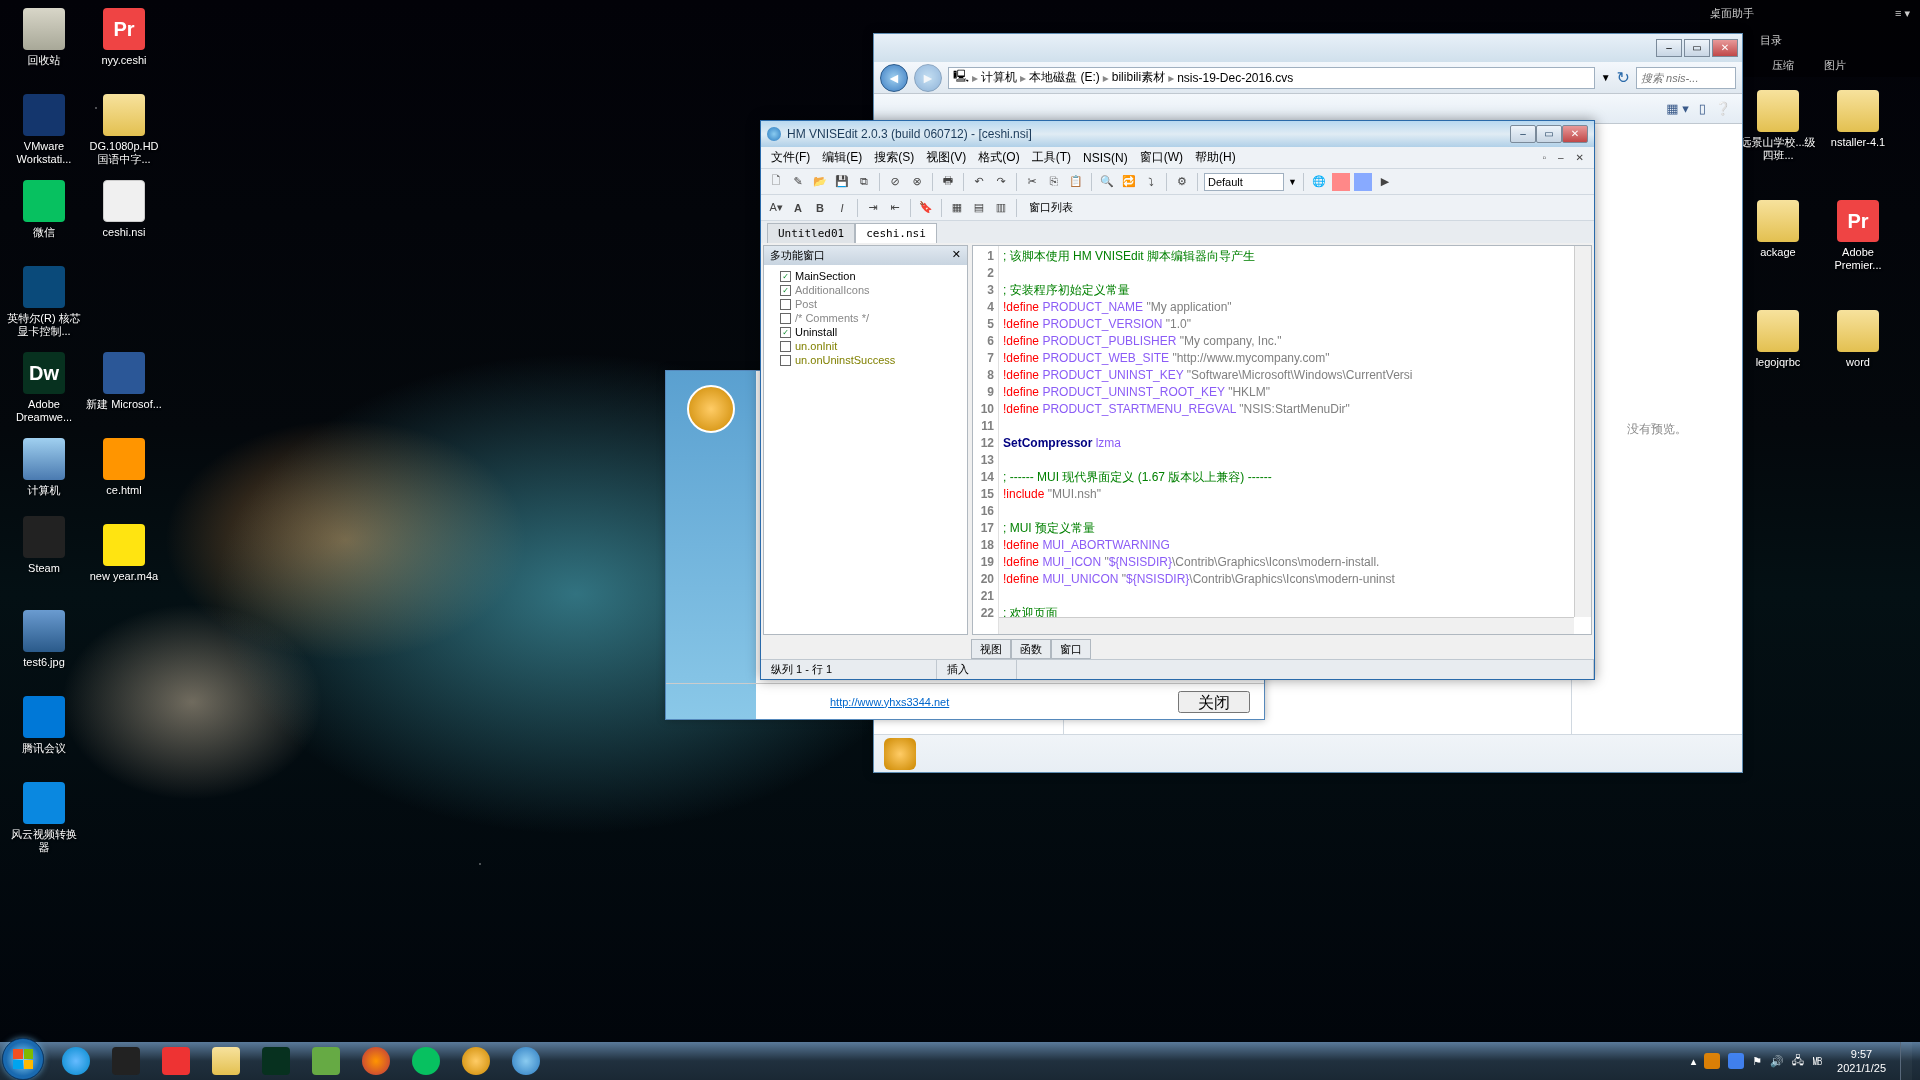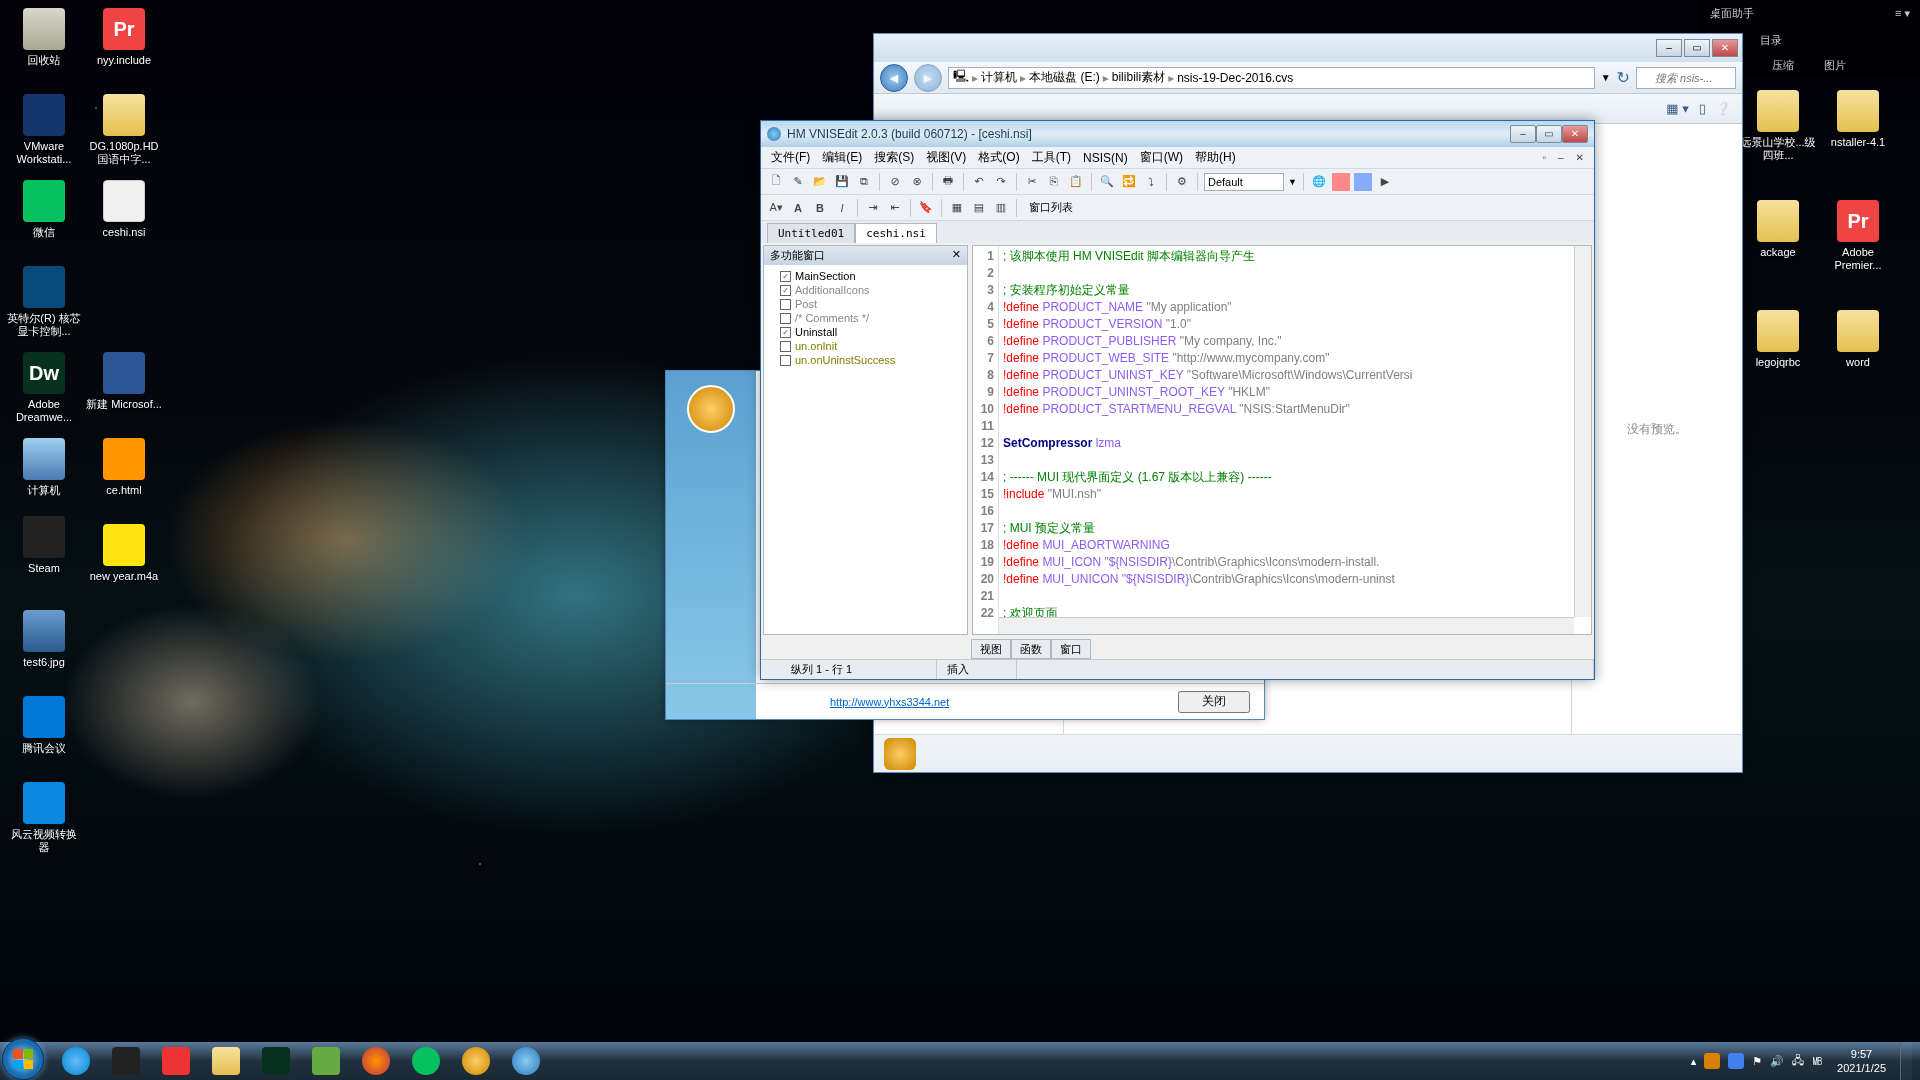--- a/index.html
+++ b/index.html
@@ -215,7 +215,7 @@
     </div>
     <div class="dicon" style="left: 86px; top: 8px;">
       <div class="ico ico-pr">Pr</div>
-      <div class="lbl">nyy.include</div>
+      <div class="lbl">nyy.ceshi</div>
     </div>
     <div class="dicon" style="left: 86px; top: 94px;">
       <div class="ico ico-folder"></div>

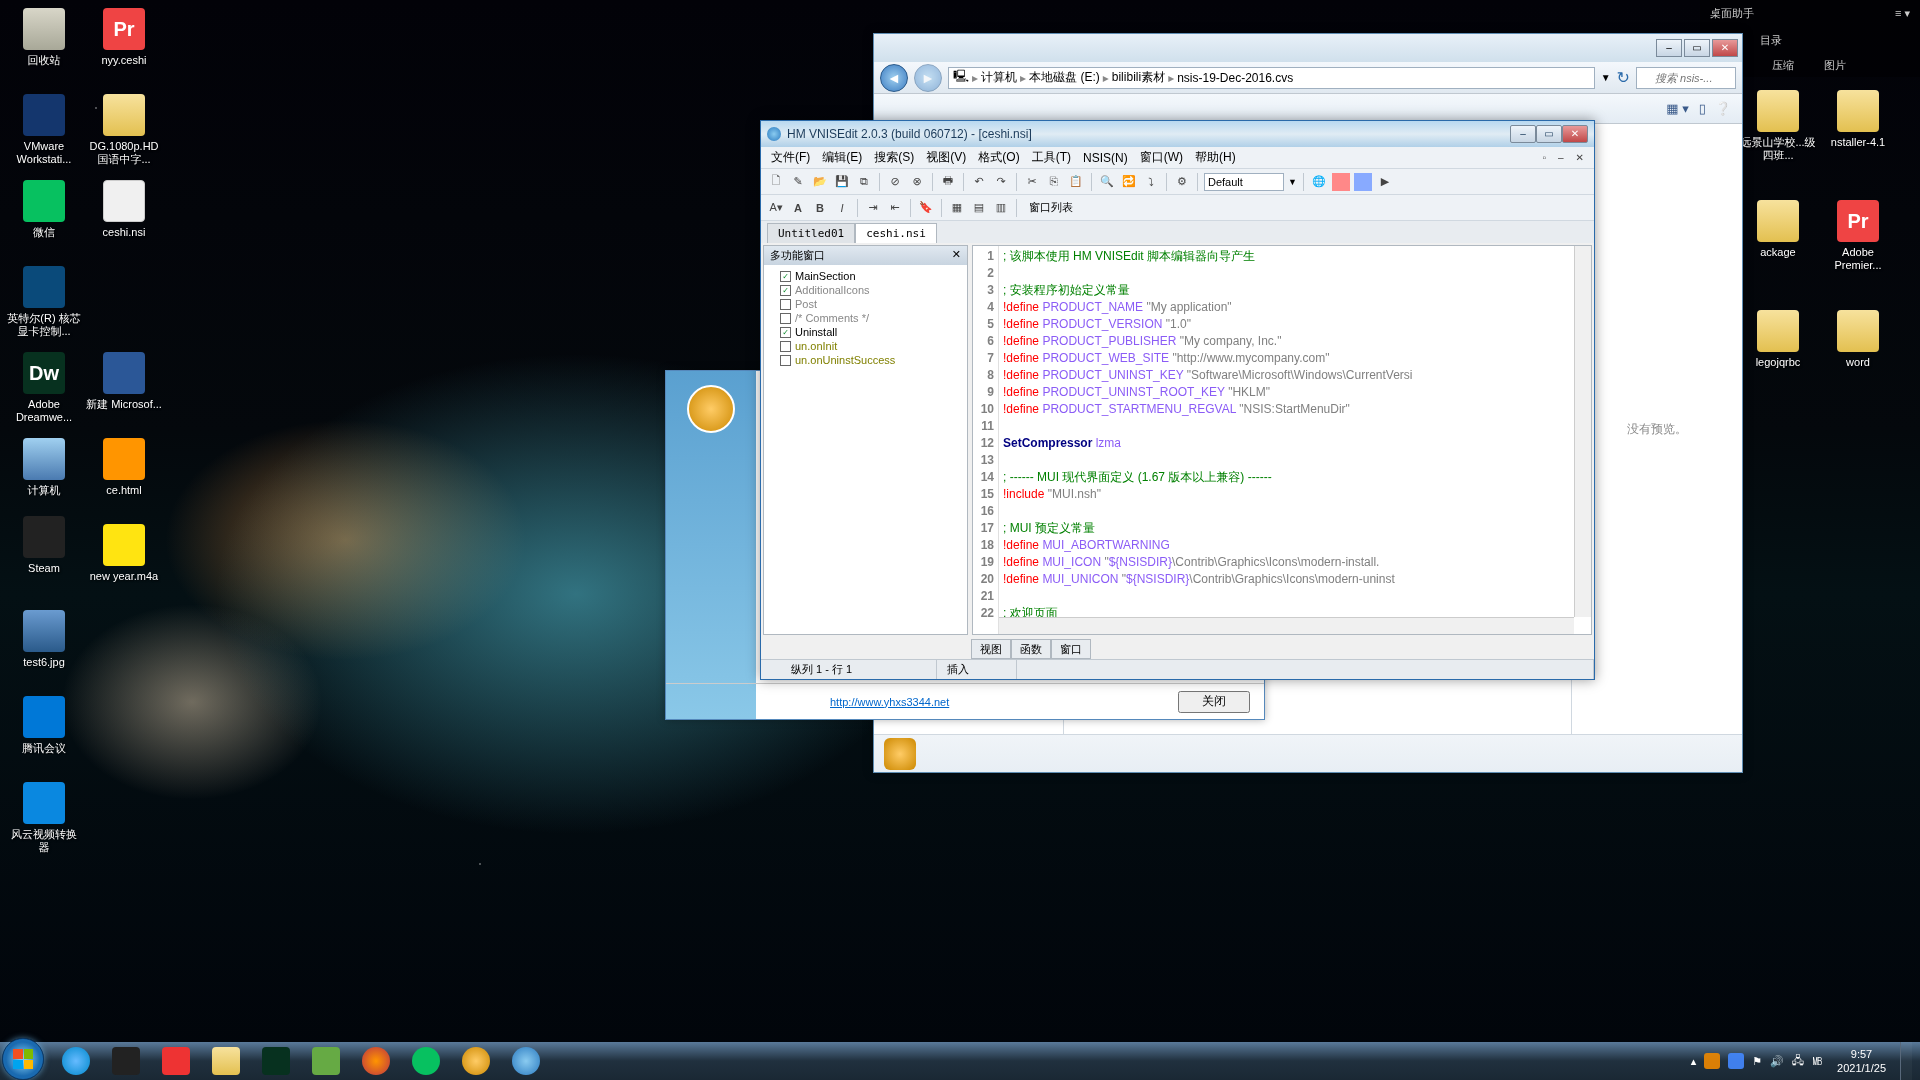--- a/index.html
+++ b/index.html
@@ -60,7 +60,7 @@
 .navbtn { width: 28px; height: 28px; border-radius: 50%; background: radial-gradient(#a0d0f0,#3a7ac0); border: 1px solid #2a5a8a; display: flex; align-items: center; justify-content: center; color: #fff; font-size: 14px; }
 .breadcrumb { flex: 1; height: 22px; border: 1px solid #a0b0c0; background: #fff; display: flex; align-items: center; font-size: 12px; padding: 0 4px; gap: 3px; overflow: hidden; }
 .breadcrumb span.sep { color: #888; }
-.searchbox { width: 100px; height: 22px; border: 1px solid #a0b0c0; font-size: 11px; padding: 0 18px; color: #888; font-style: italic; }
+.searchbox { width: 100px; height: 22px; border: 1px solid #a0b0c0; font-size: 11px; padding: 0 4px; color: #888; font-style: italic; }
 .explorer .toolbar2 { height: 30px; background: linear-gradient(#f4f8fc,#e4ecf4); border-bottom: 1px solid #c0c8d0; display: flex; align-items: center; justify-content: flex-end; padding: 0 10px; gap: 10px; font-size: 13px; color: #3a5a8a; }
 .explorer .body { position: absolute; top: 90px; bottom: 38px; left: 0; right: 0; display: flex; }
 .explorer .leftpane { width: 190px; border-right: 1px solid #d0d8e0; overflow: hidden; font-size: 12px; }

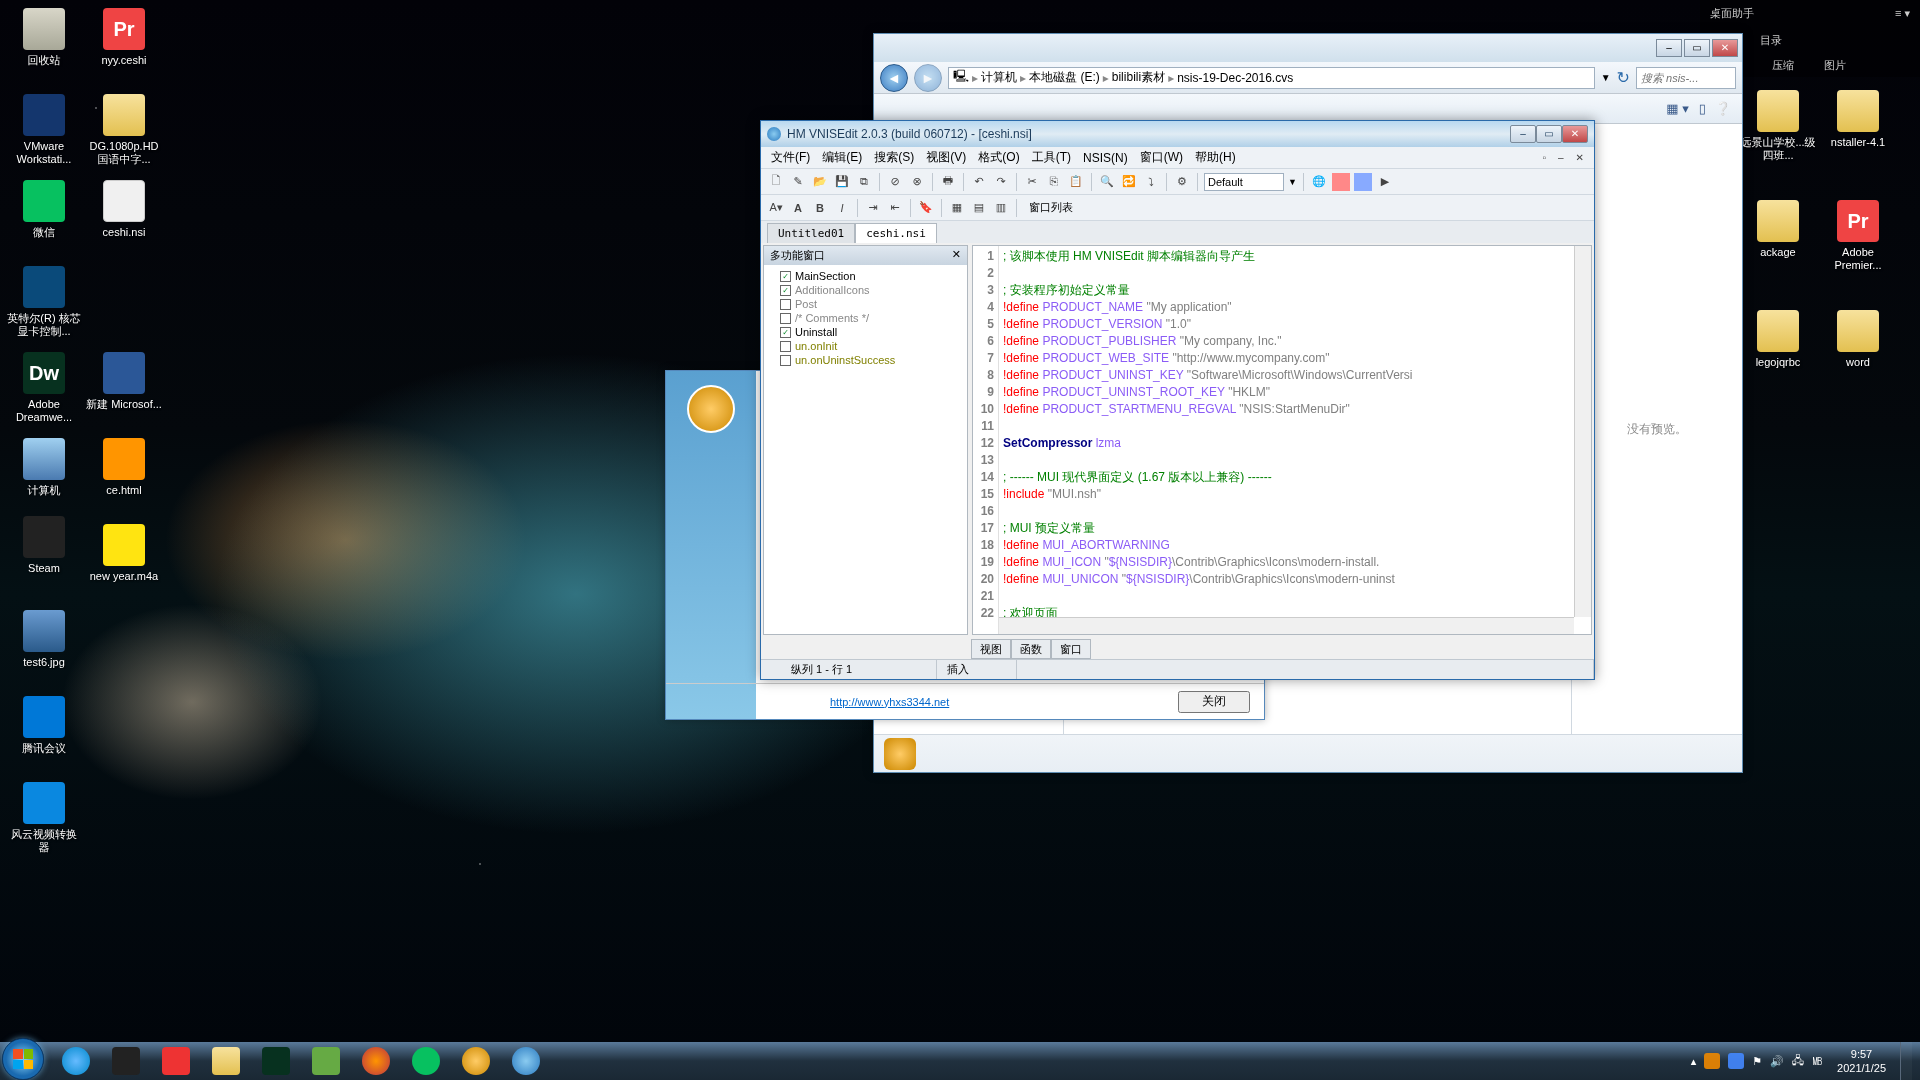--- a/index.html
+++ b/index.html
@@ -546,7 +546,7 @@
       <span>窗口</span>
     </div>
   <div class="status">
-    <div class="cell" style="width:156px;margin-left:20px;">纵列 1 - 行 1</div>
+    <div class="cell" style="width:176px;">纵列 1 - 行 1</div>
     <div class="cell" style="width:80px; text-align:center;">插入</div>
     <div class="cell" style="flex:1;"></div>
   </div>

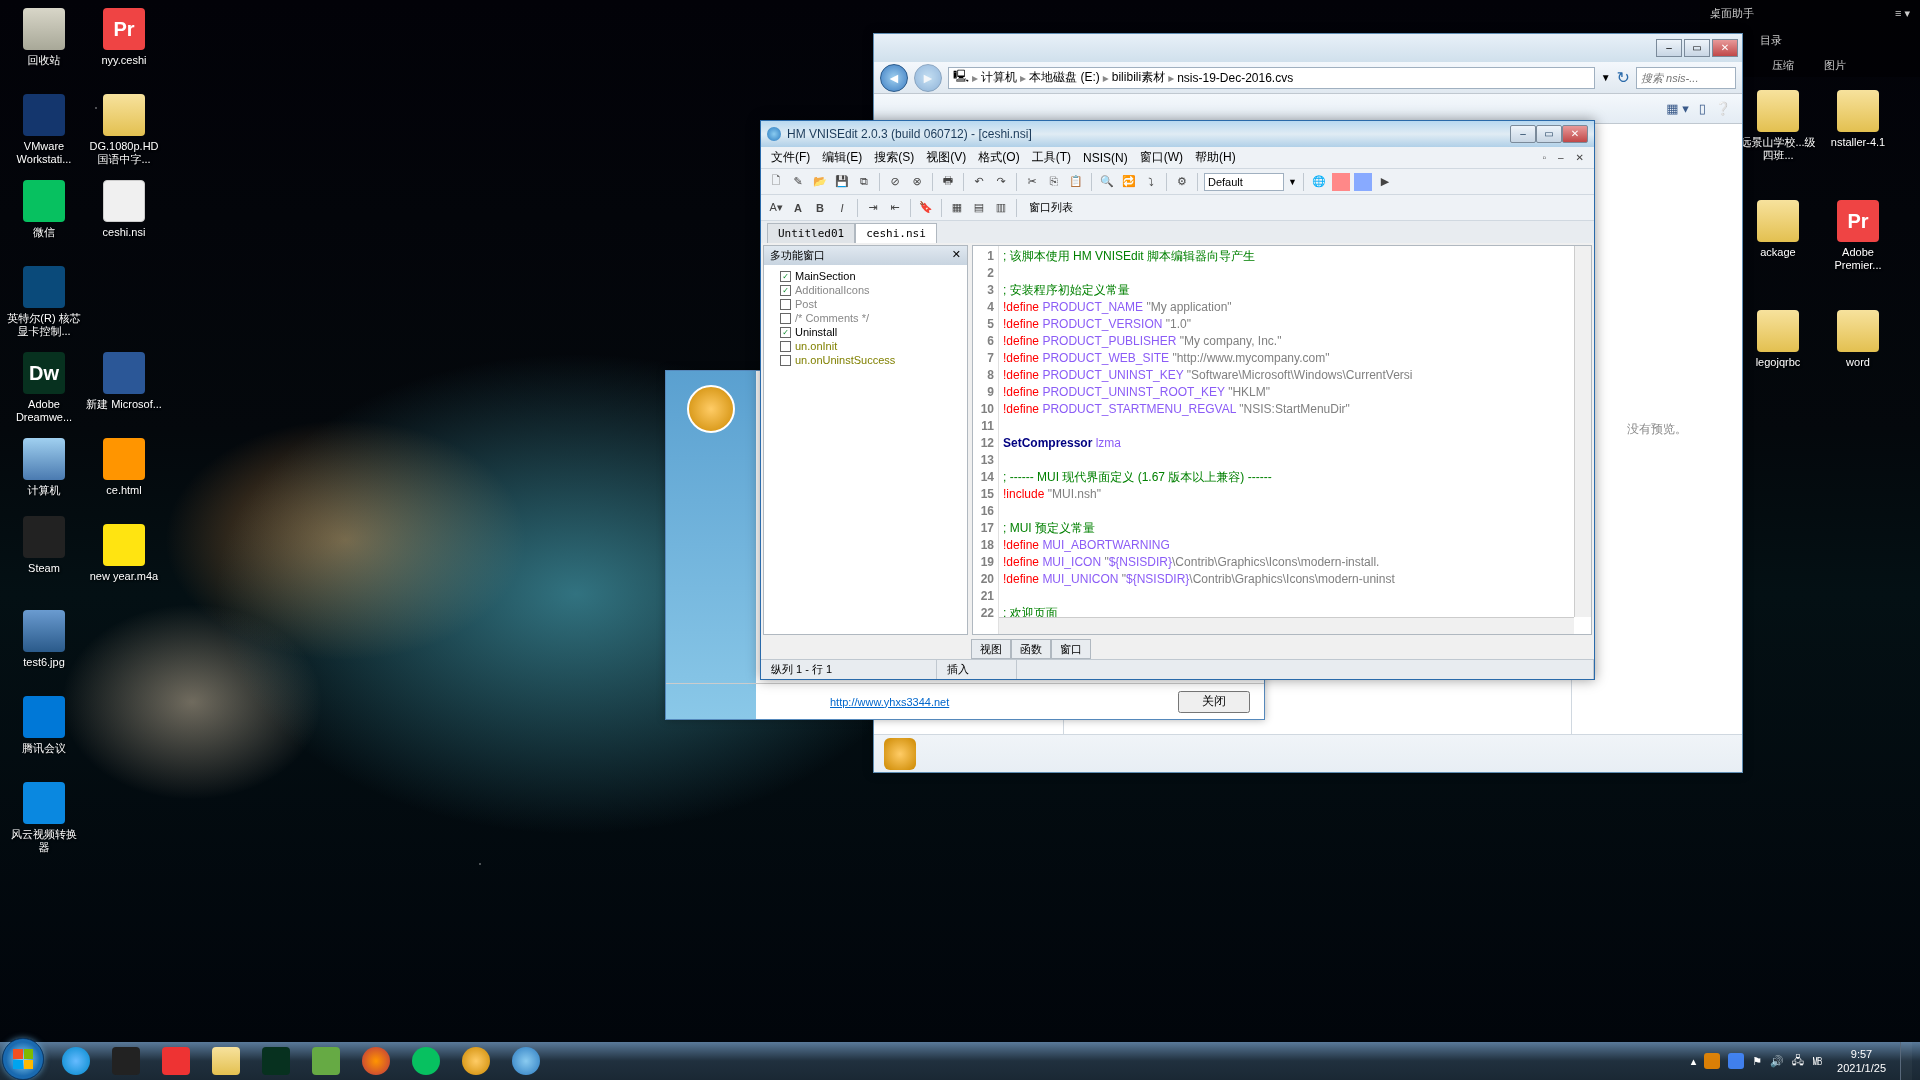--- a/index.html
+++ b/index.html
@@ -134,7 +134,7 @@
 .wizard .content .itm { padding: 4px 10px; color: #0a4a8a; }
 .wizard .footer { position: absolute; bottom: 0; left: 0; right: 0; height: 36px; border-top: 1px solid #ccc; display: flex; align-items: center; justify-content: flex-end; padding: 0 14px; gap: 40px; }
 .wizard .footer .url { color: #06c; text-decoration: underline; font-size: 11px; margin-right: auto; margin-left: 150px; }
-.wizard .footer button { width: 72px; height: 22px; font-size: 12px; margin-left: 48px; }
+.wizard .footer button { width: 72px; height: 22px; font-size: 16px; margin-left: 48px; }
 
 
 .taskbar { position: absolute; bottom: 0; left: 0; right: 0; height: 38px; background: linear-gradient(#5a7a9a, #20303e 50%, #1a2834); display: flex; align-items: center; }

